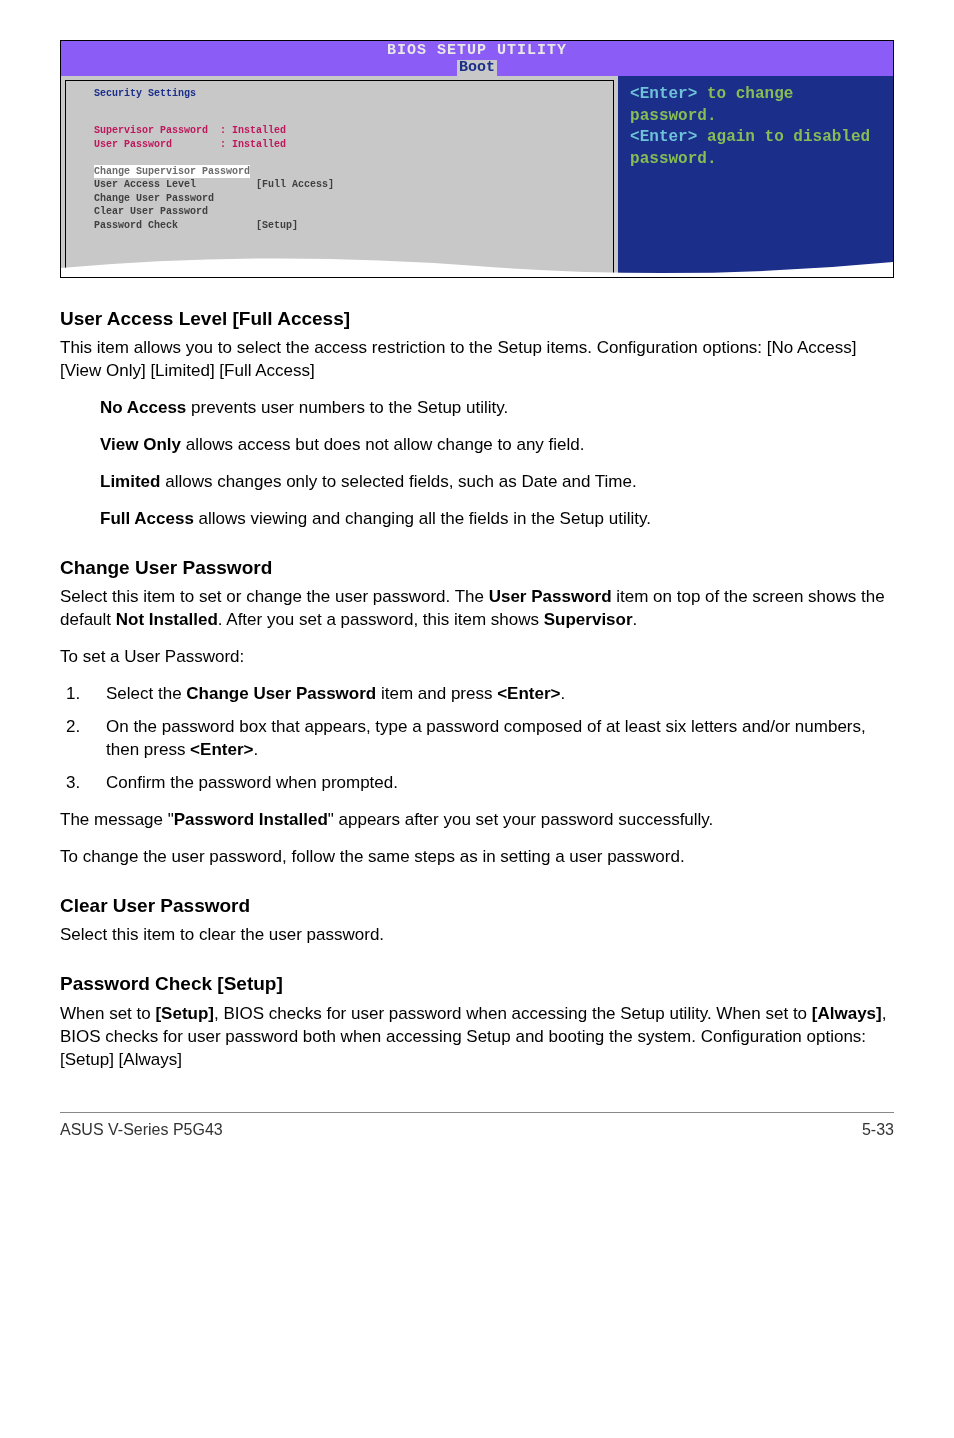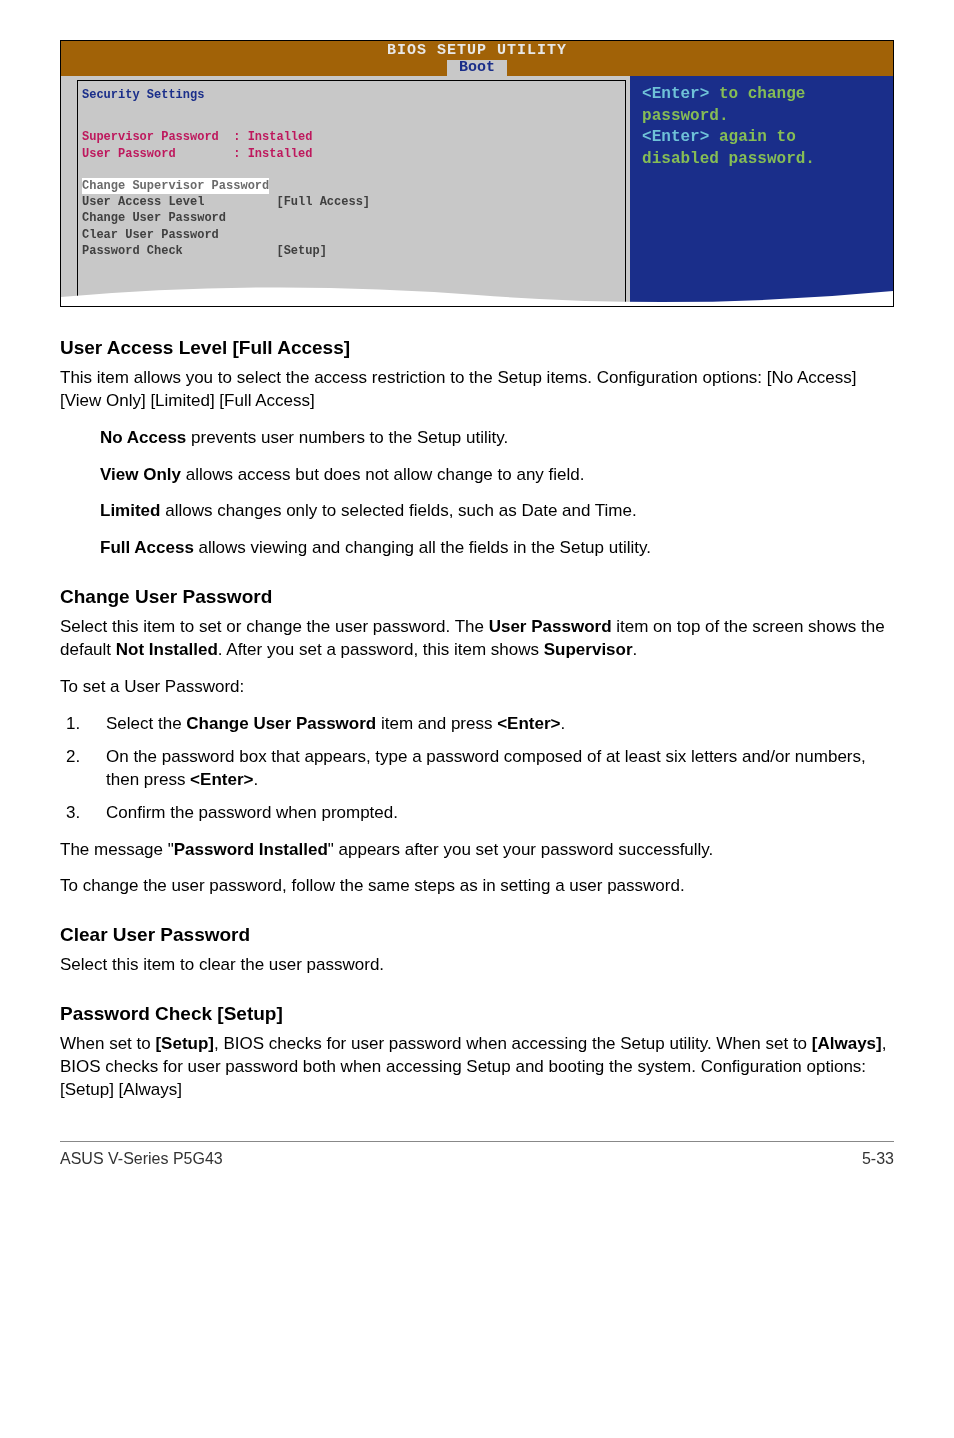--- a/index.html
+++ b/index.html
@@ -23,7 +23,7 @@
       overflow: hidden;
     }
     .bios-header {
-      background: #a16207;
+      background: #8b5cf6;
       color: #d8d8d8;
       text-align: center;
       font-family: "Courier New", monospace;

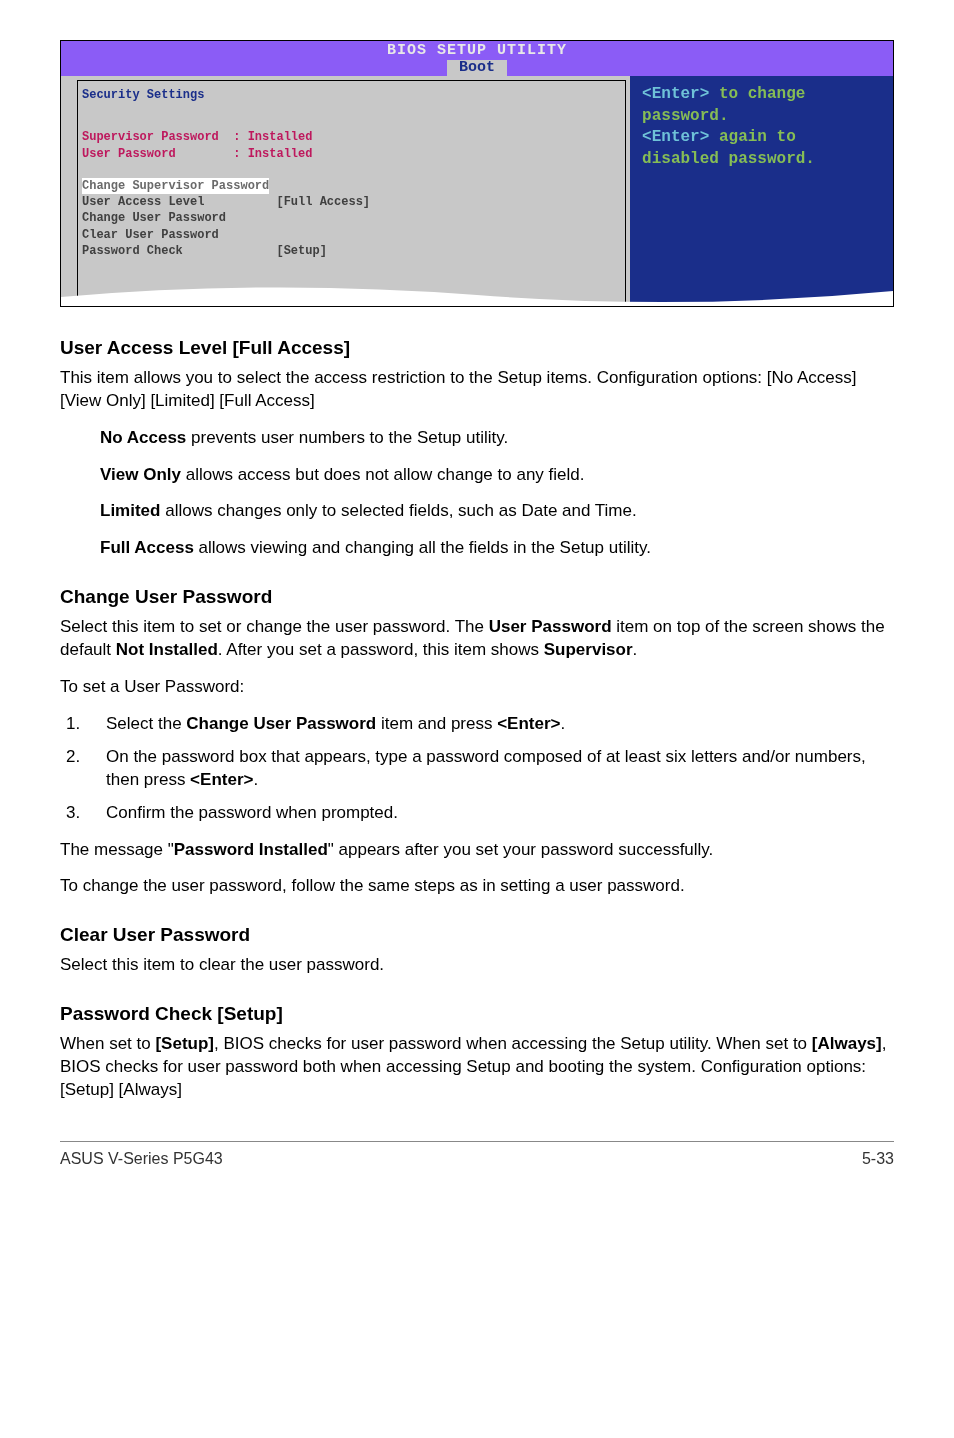--- a/index.html
+++ b/index.html
@@ -42,7 +42,7 @@
       display: block;
       background: #c8c8c8;
       color: #1a2e8a;
-      width: 60px;
+      width: 40px;
       margin: 0 auto;
       padding: 0 2px;
     }

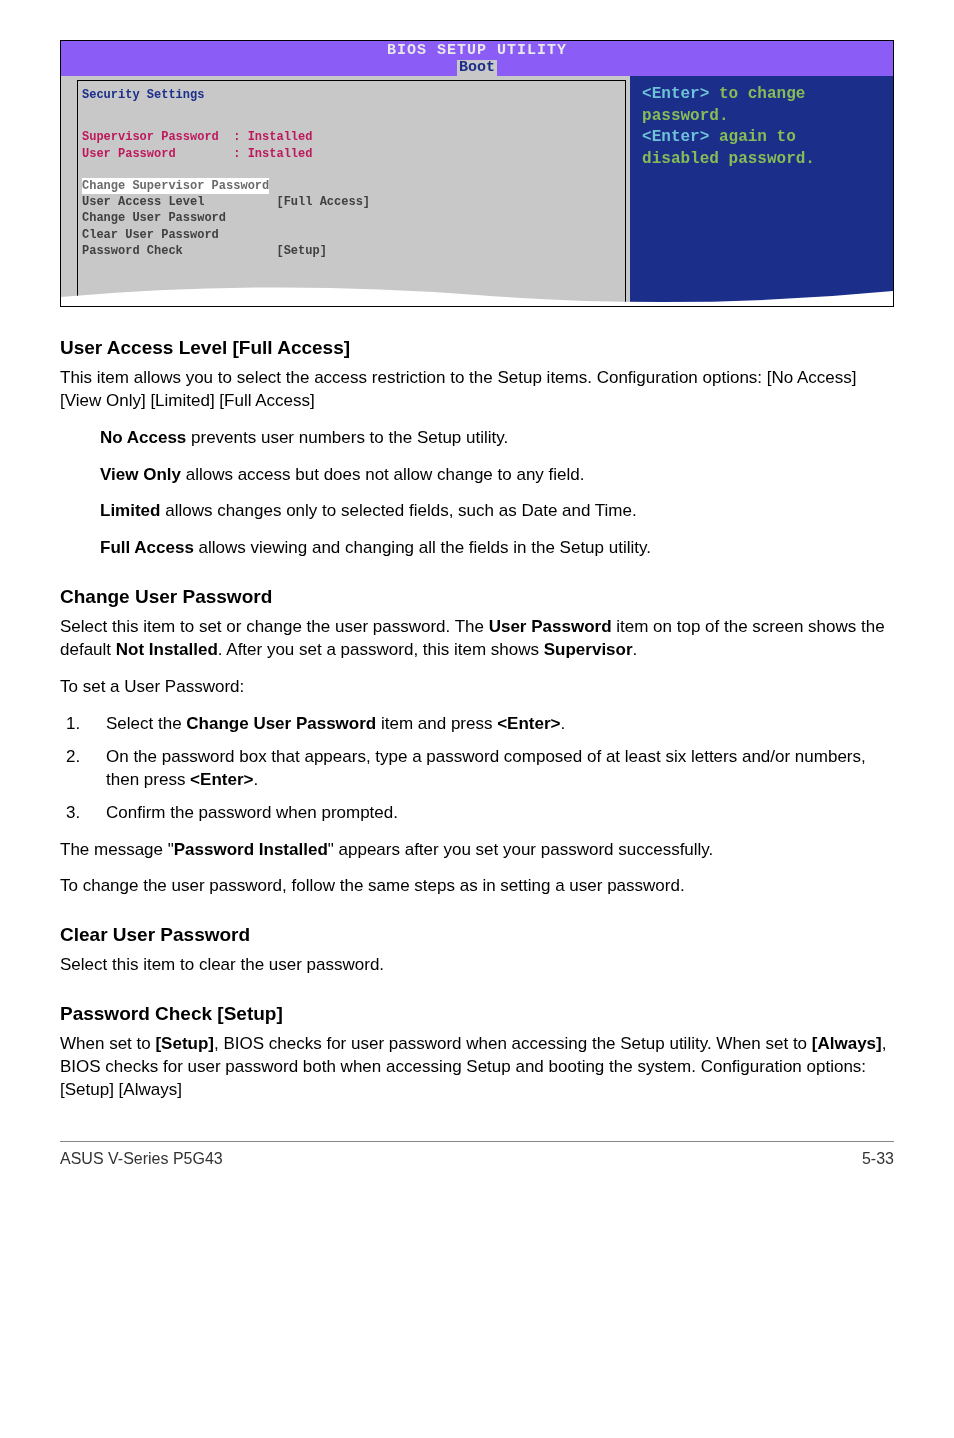--- a/index.html
+++ b/index.html
@@ -53,11 +53,11 @@
     .bios-left {
       flex: 0 0 66%;
       border: 1px solid #000;
-      margin: 4px 4px 0 16px;
+      margin: 4px 4px 0 4px;
       background: #c8c8c8;
-      padding: 6px 14px 30px 4px;
+      padding: 6px 14px 30px 28px;
       font-family: "Courier New", monospace;
-      font-size: 12px;
+      font-size: 10px;
       font-weight: bold;
       white-space: pre;
       position: relative;

